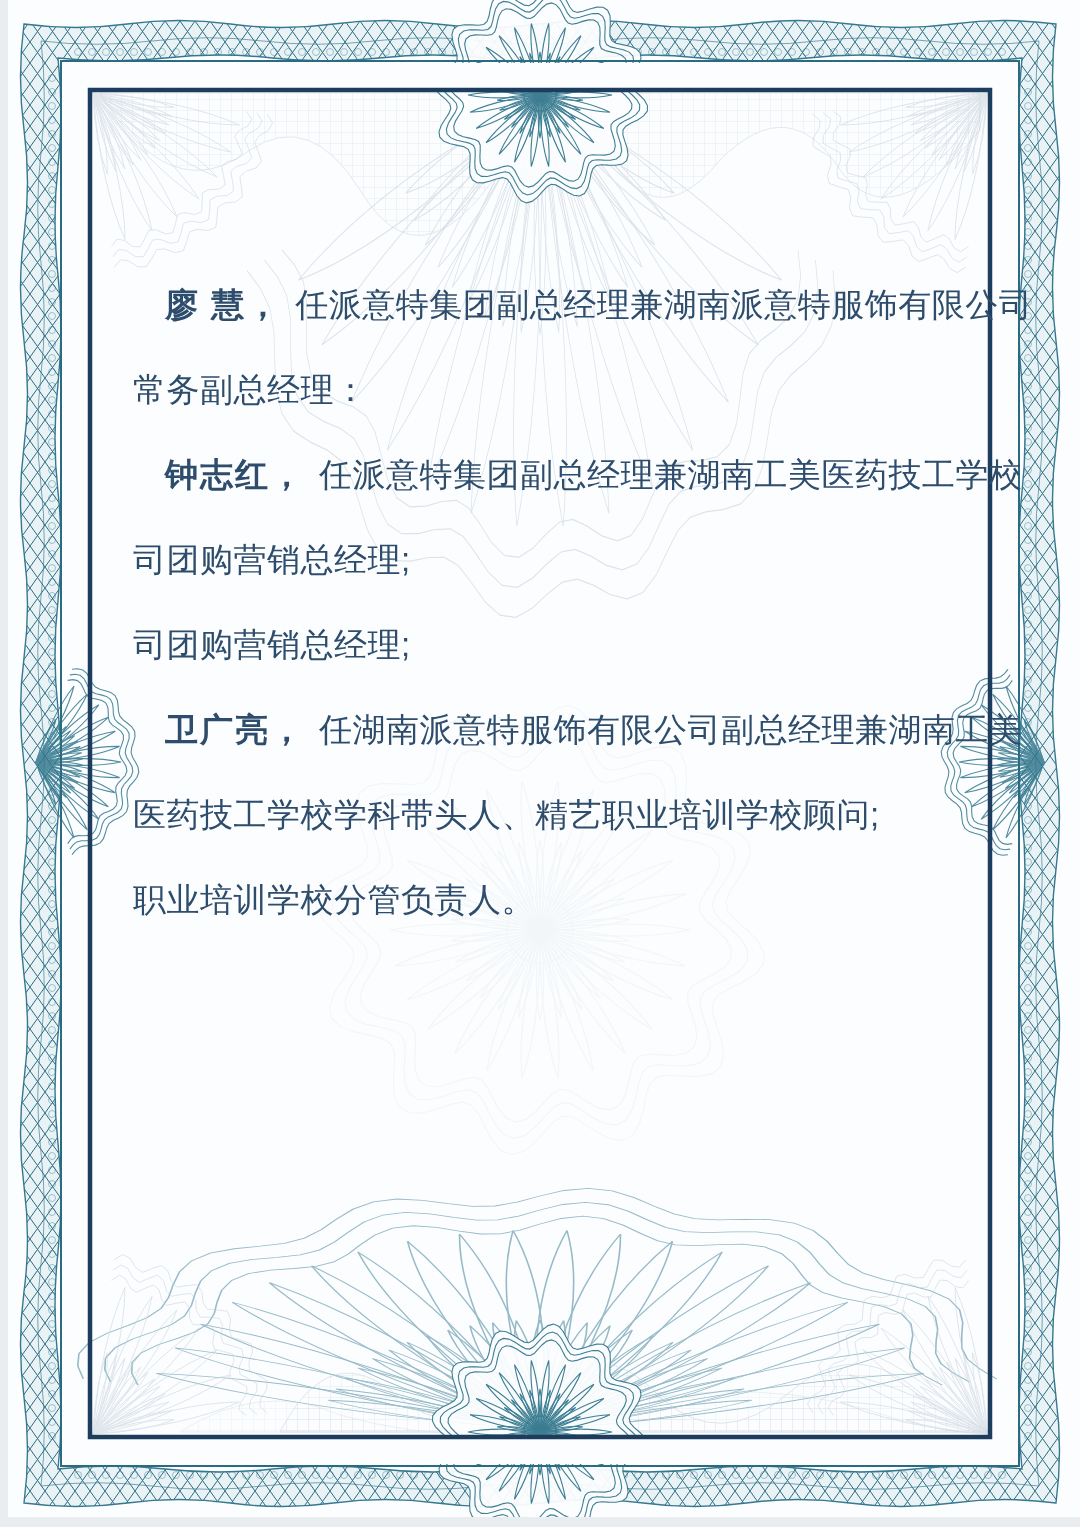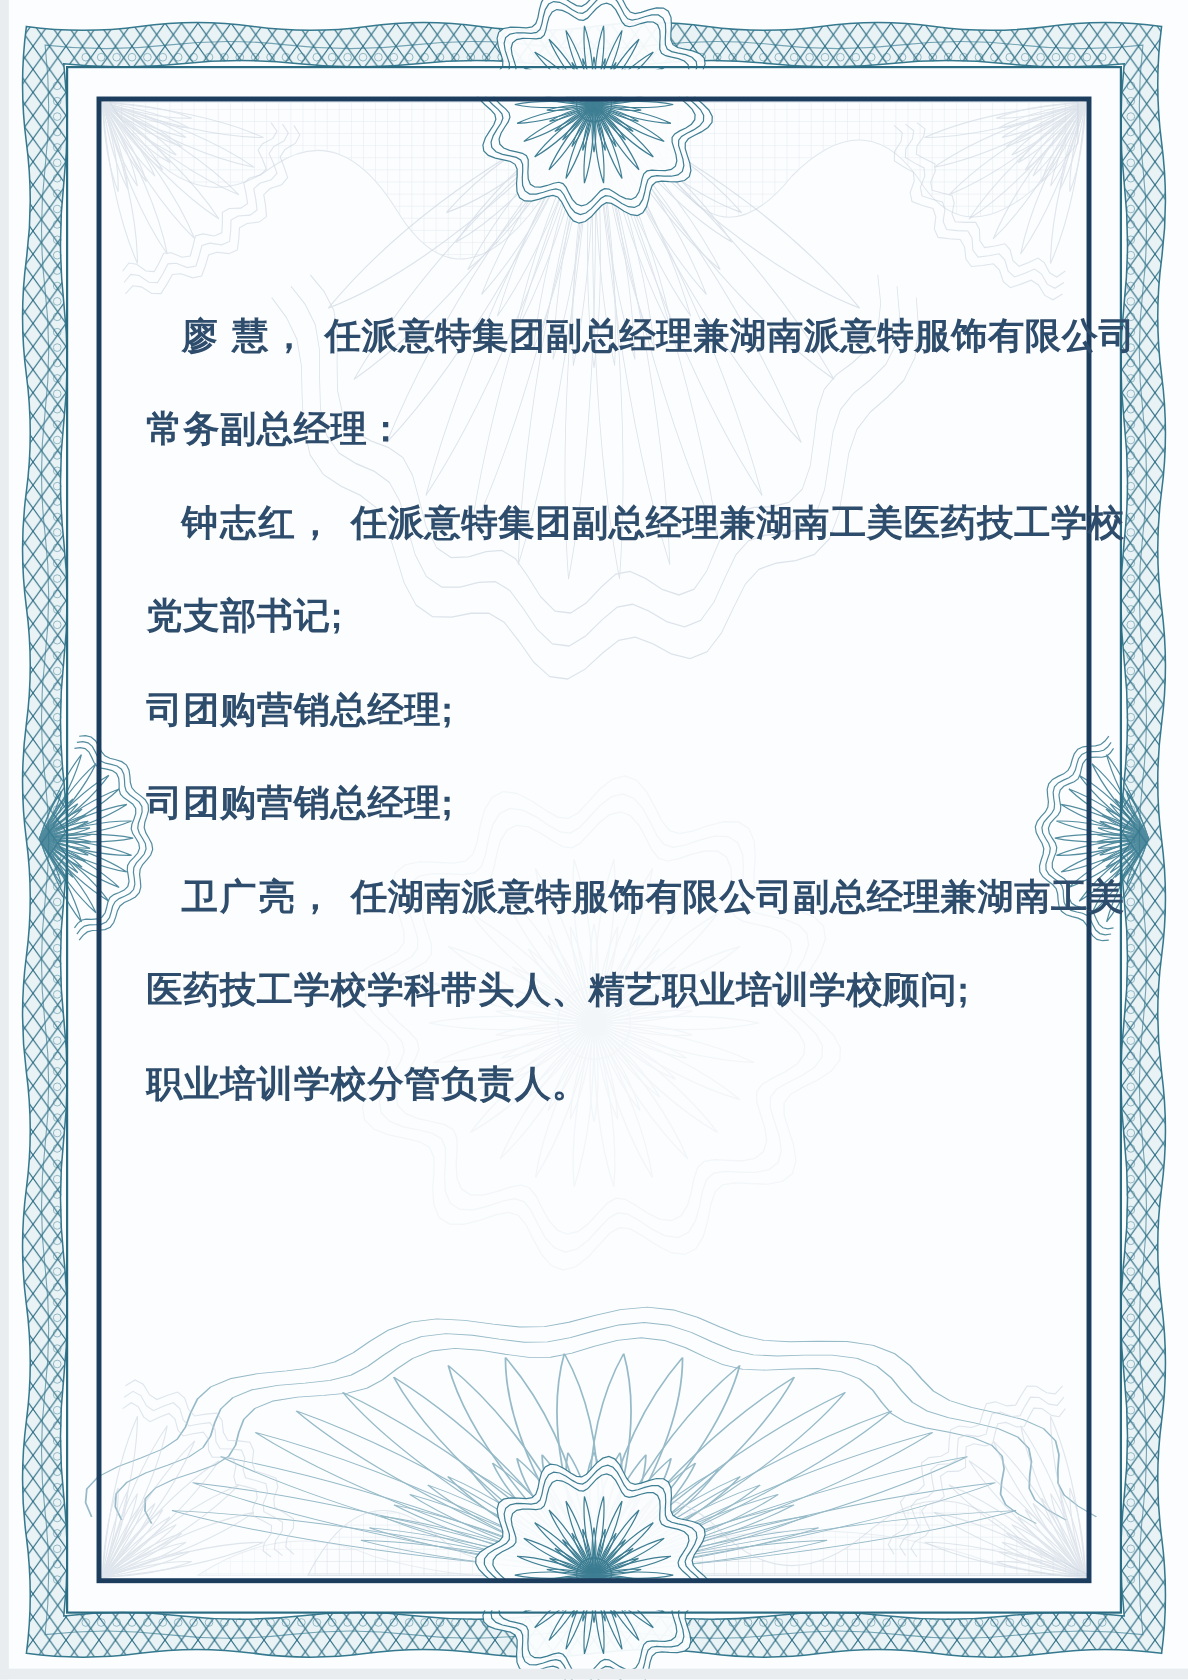--- a/index.html
+++ b/index.html
@@ -19,7 +19,7 @@
   }
   .pname{font-weight:bold;letter-spacing:2px;margin-right:14px;margin-left:32px;}
   .pname:empty{display:none;}
-  .ltext{font-weight:700;}
+  .ltext{font-weight:400;}
 </style>
 </head>
 <body>

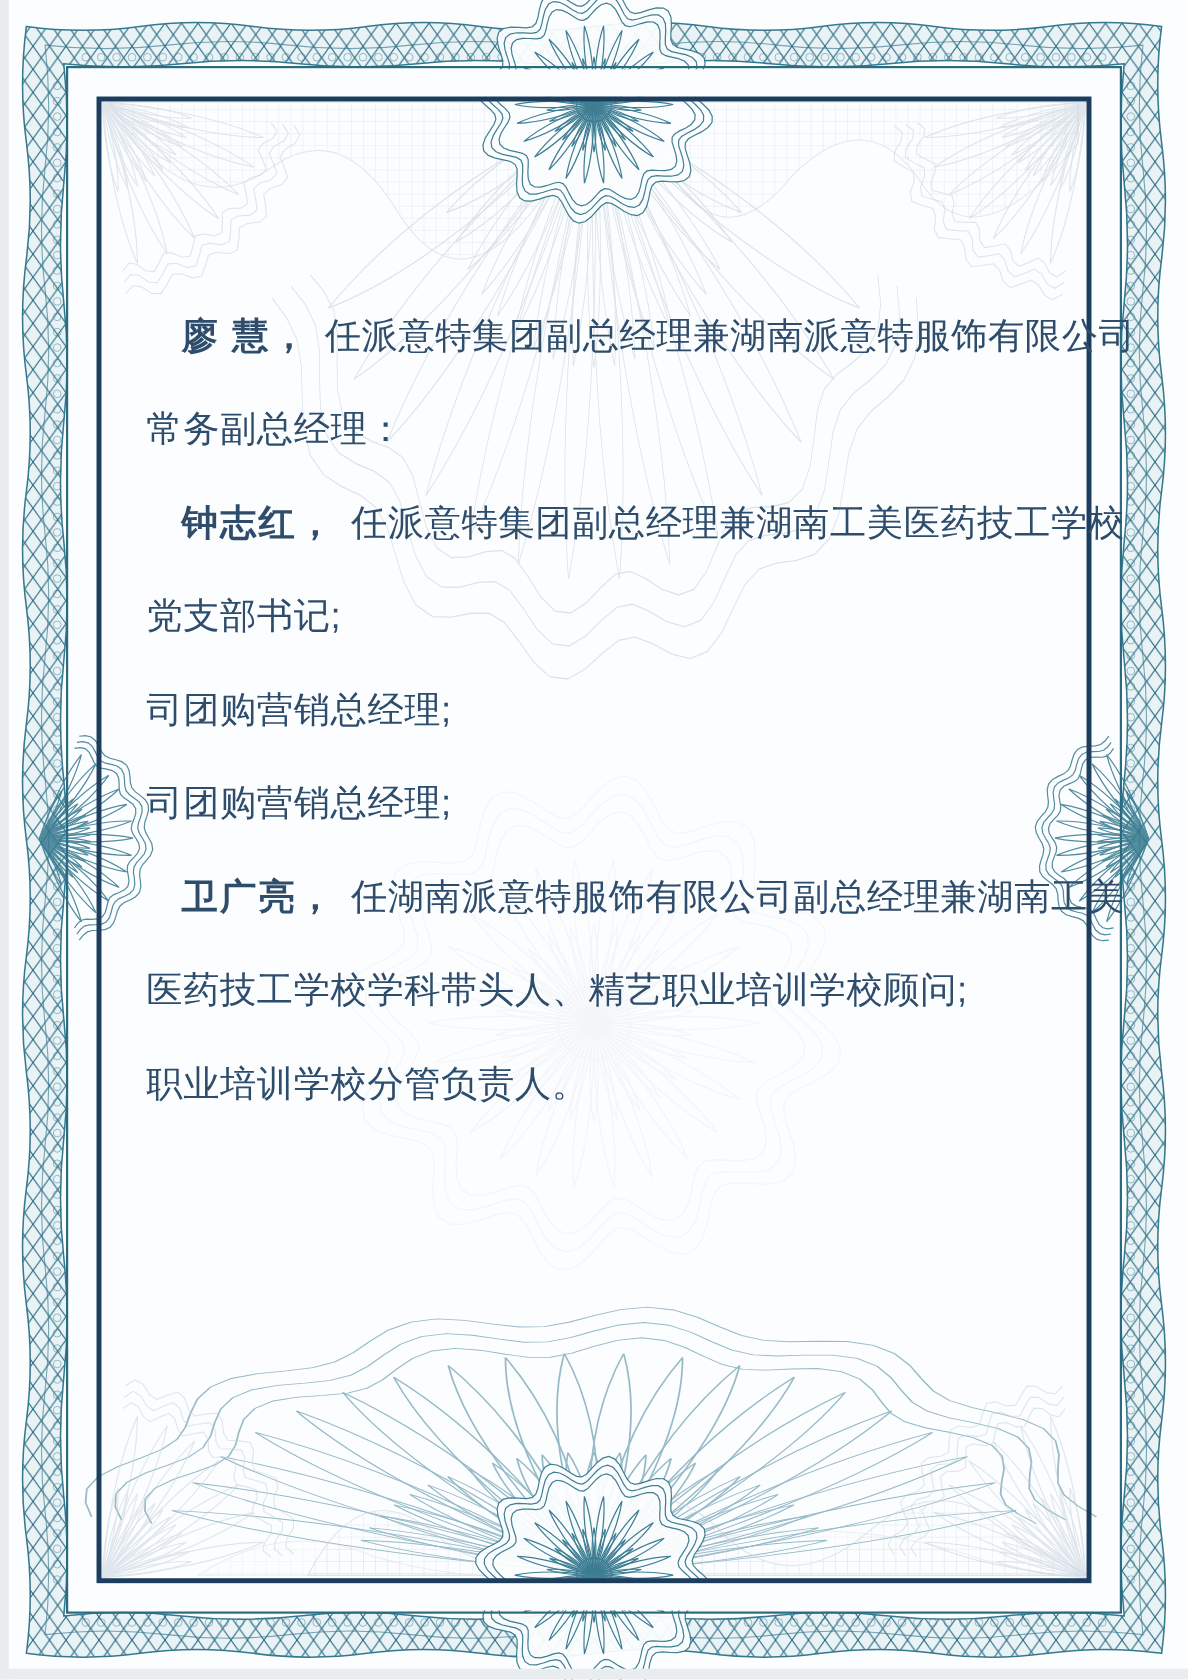--- a/index.html
+++ b/index.html
@@ -815,7 +815,6 @@
     <div class="line"><span class="pname">廖 慧，</span><span class="ltext">任派意特集团副总经理兼湖南派意特服饰有限公司</span></div>
     <div class="line"><span class="ltext">常务副总经理：</span></div>
     <div class="line"><span class="pname">钟志红，</span><span class="ltext">任派意特集团副总经理兼湖南工美医药技工学校</span></div>
-    <div class="line"><span class="ltext">党支部书记;</span></div>
     <div class="line"><span class="ltext">司团购营销总经理;</span></div>
     <div class="line"><span class="ltext">司团购营销总经理;</span></div>
     <div class="line"><span class="pname">卫广亮，</span><span class="ltext">任湖南派意特服饰有限公司副总经理兼湖南工美</span></div>

